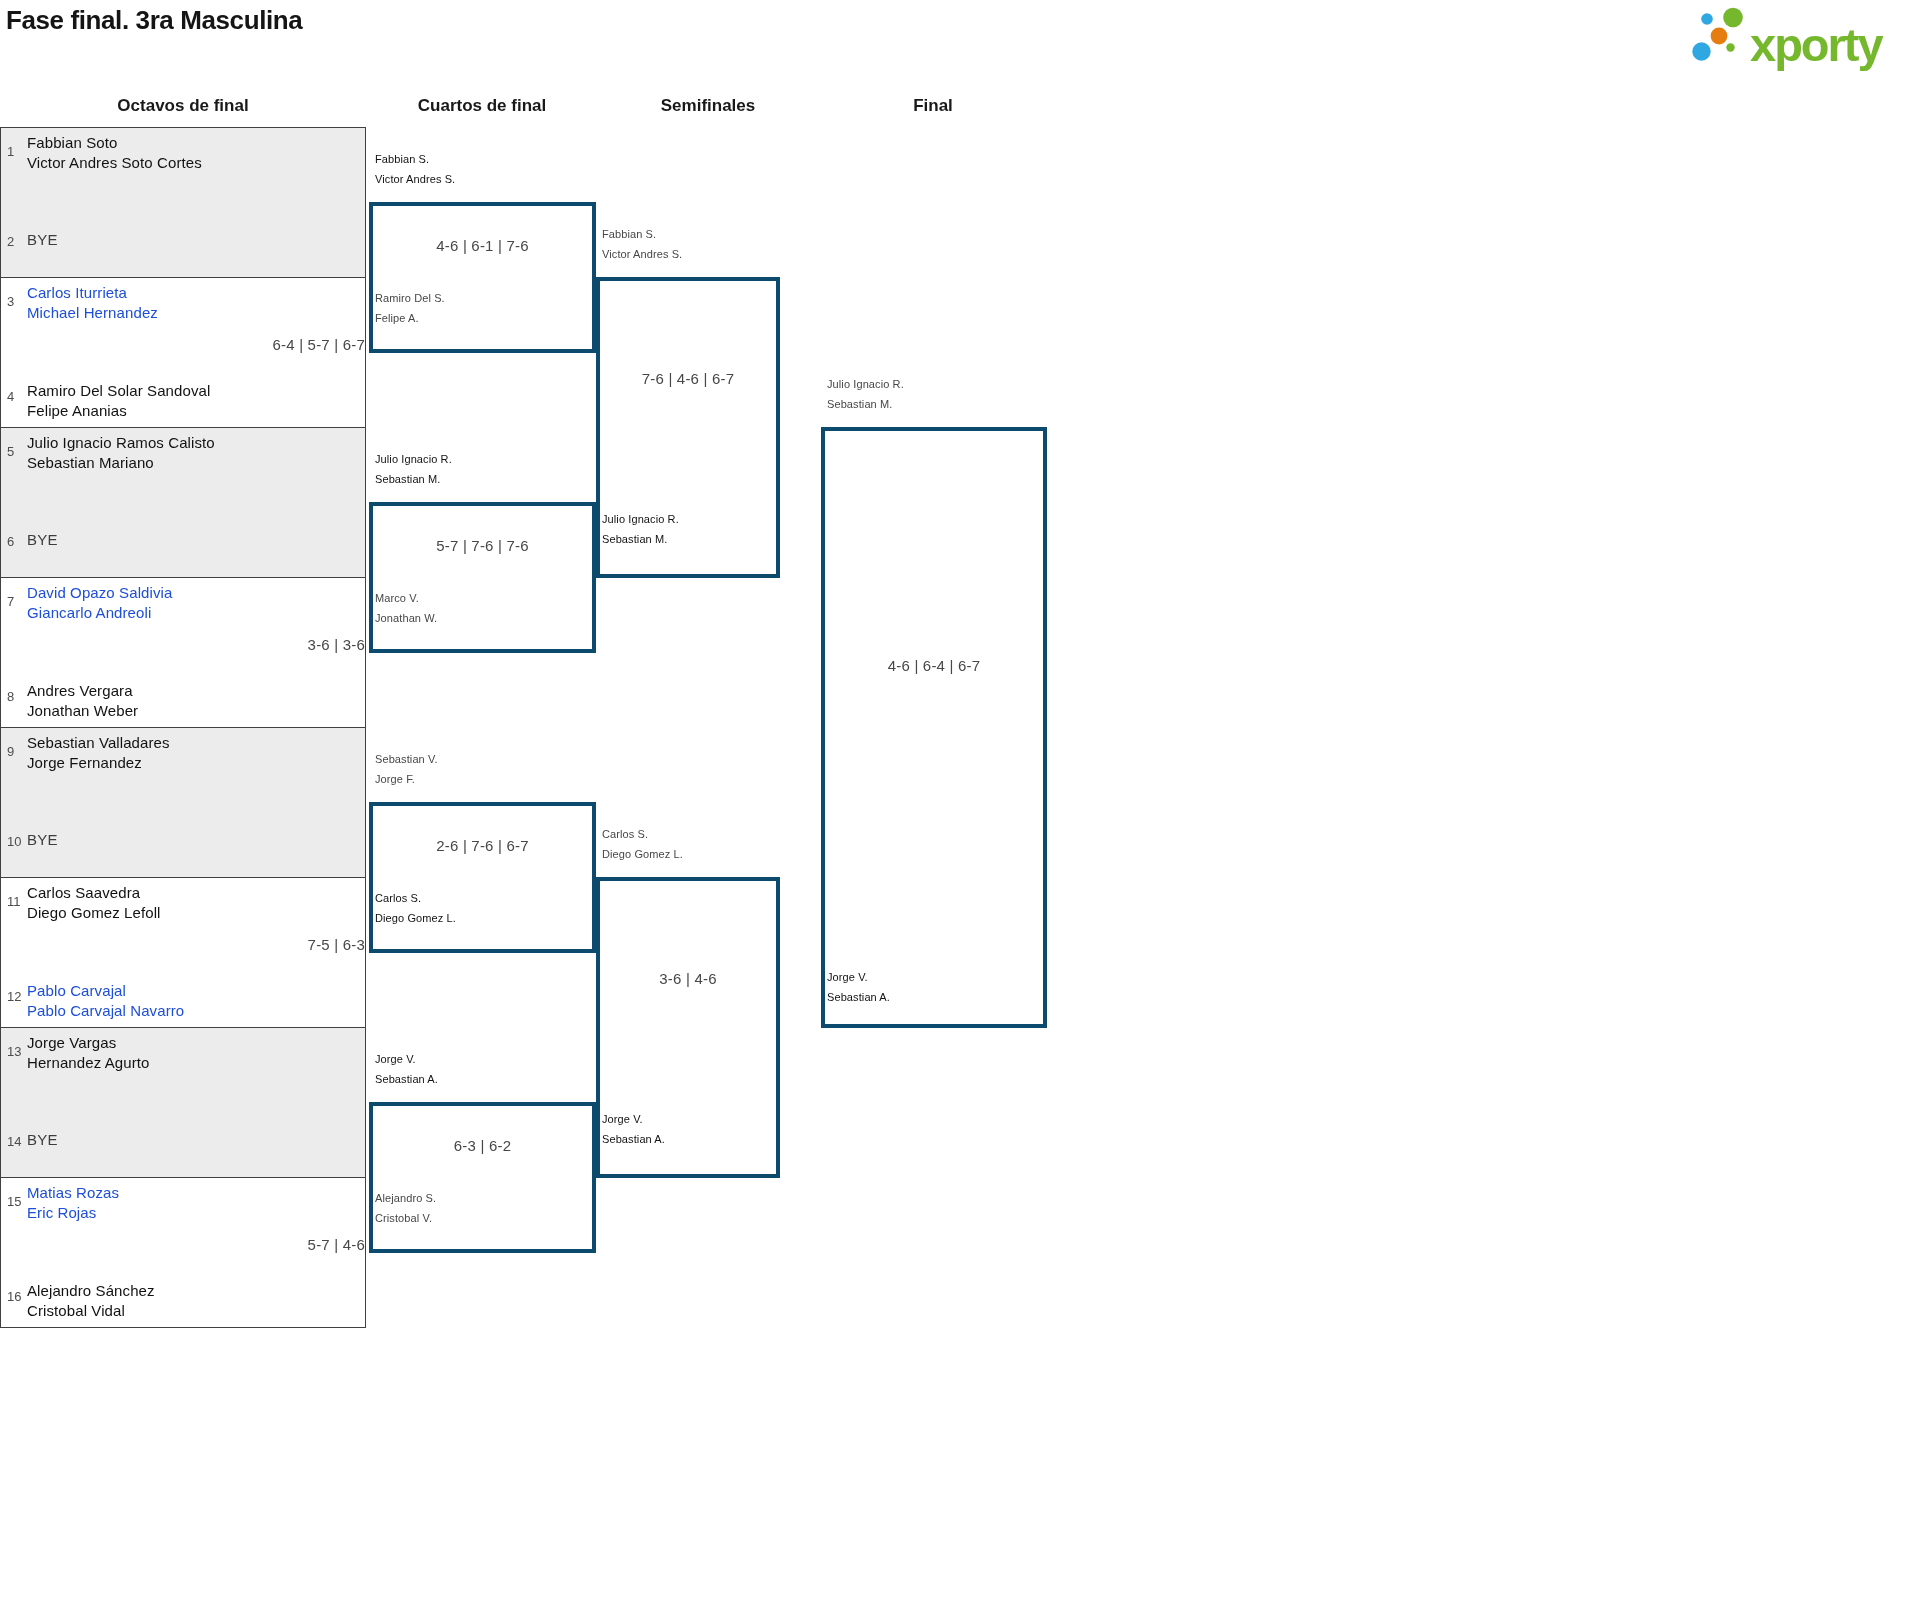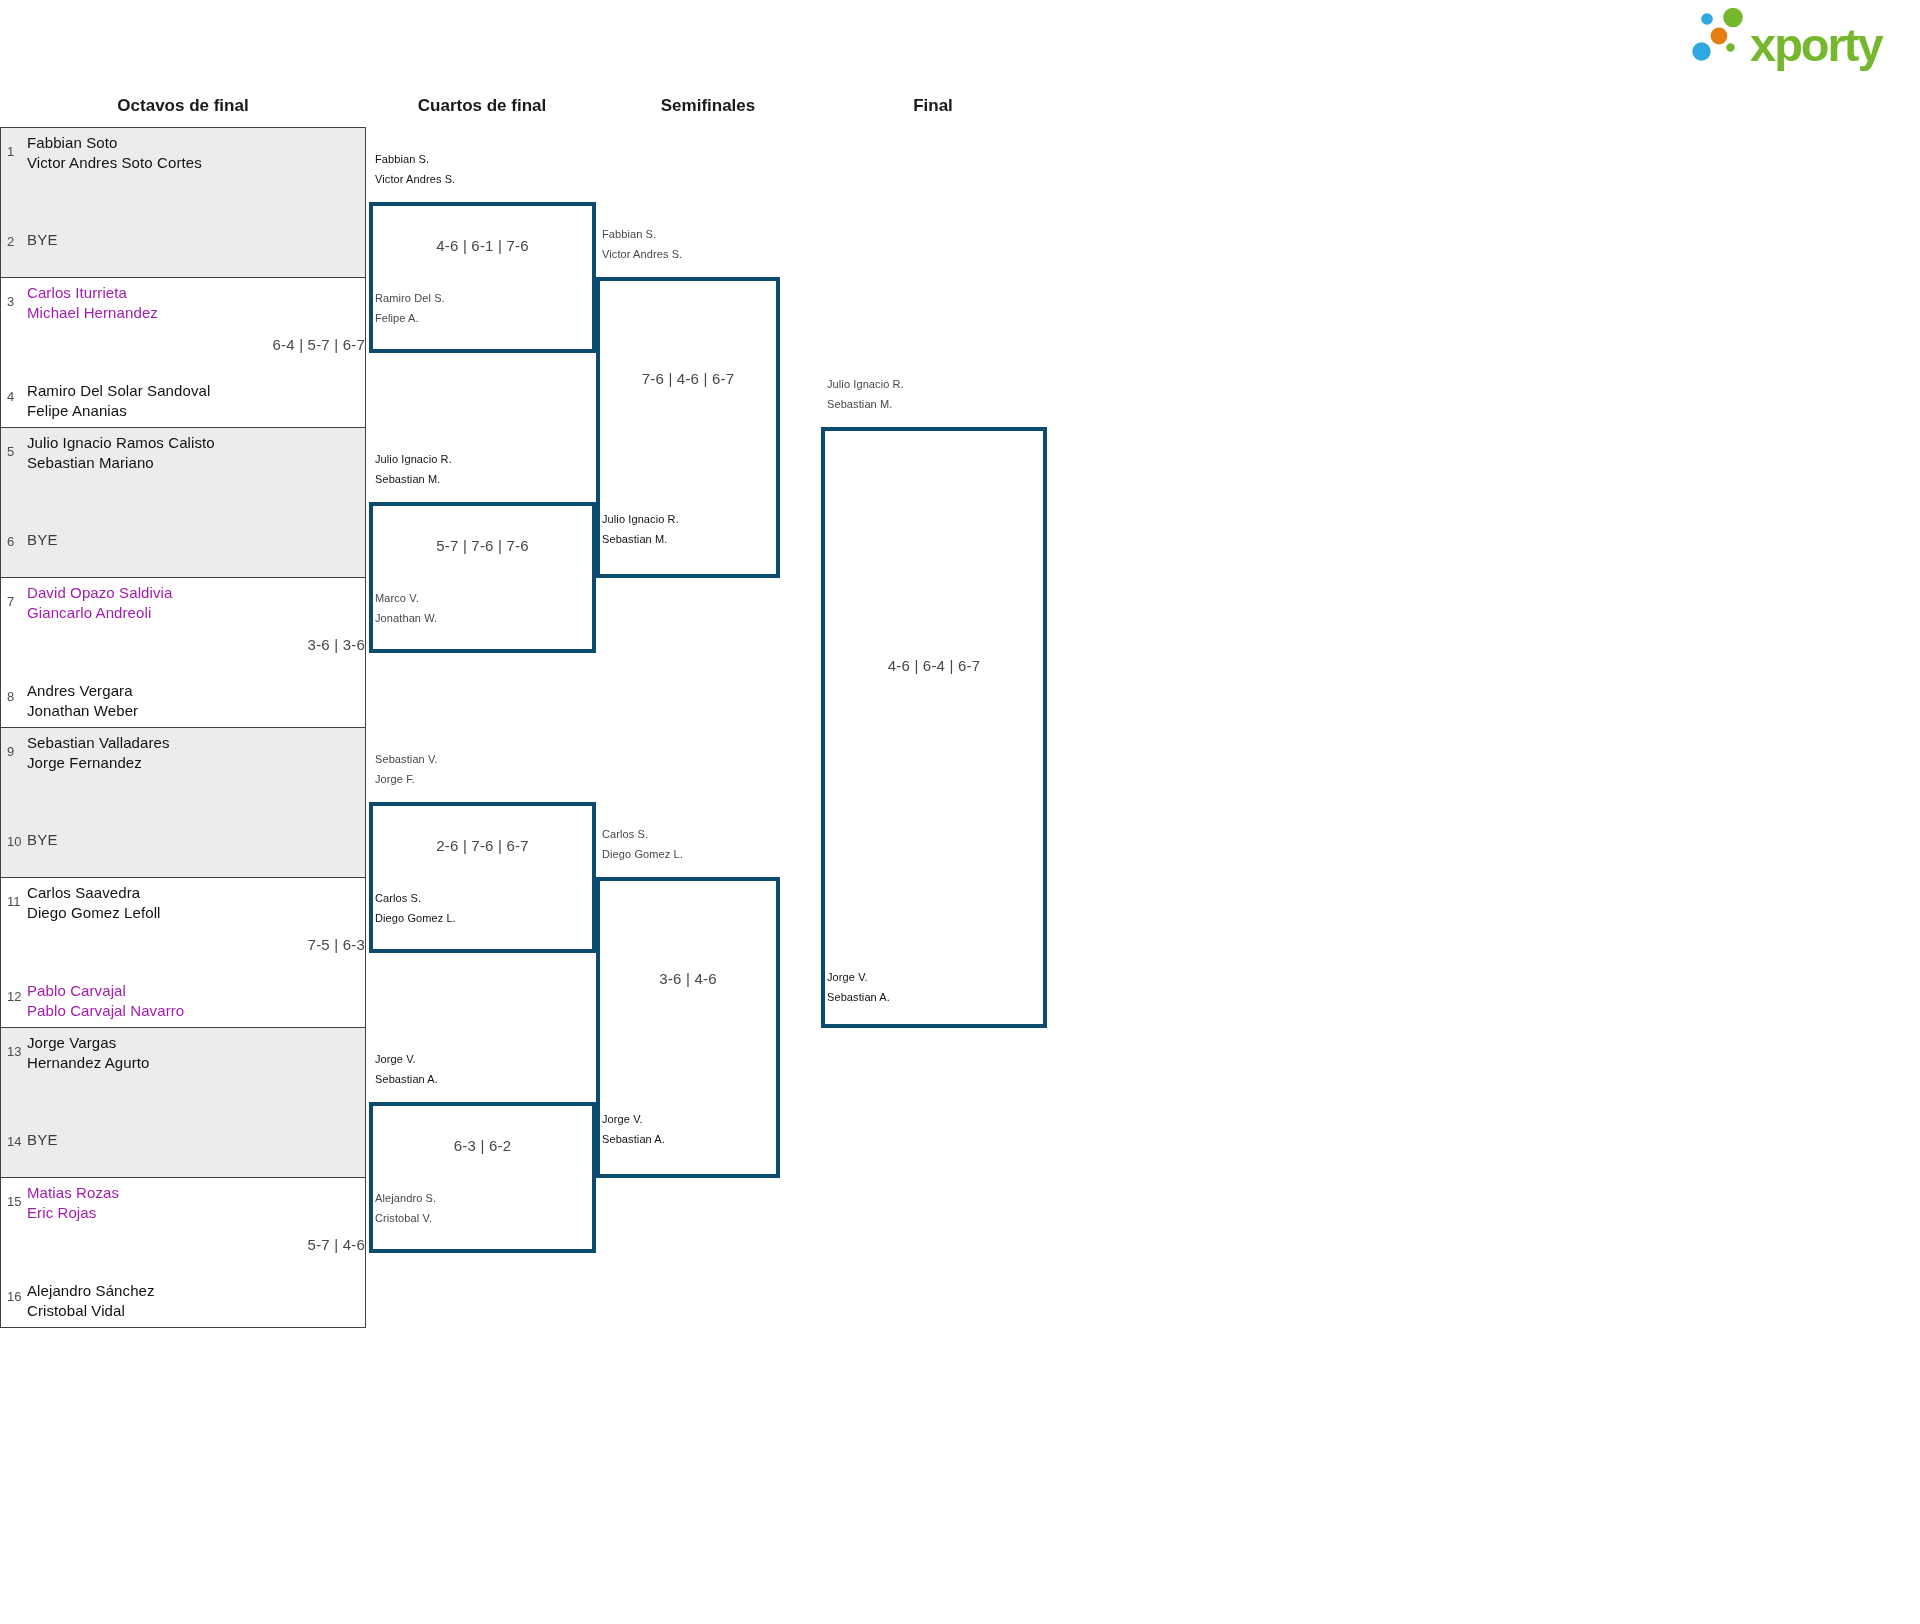--- a/index.html
+++ b/index.html
@@ -53,6 +53,7 @@
 <body>
 
 <div class="titleblock">
+  <div>Fase final. 3ra Masculina</div>
 </div>
 
 <svg class="logo" viewBox="0 0 232 72">

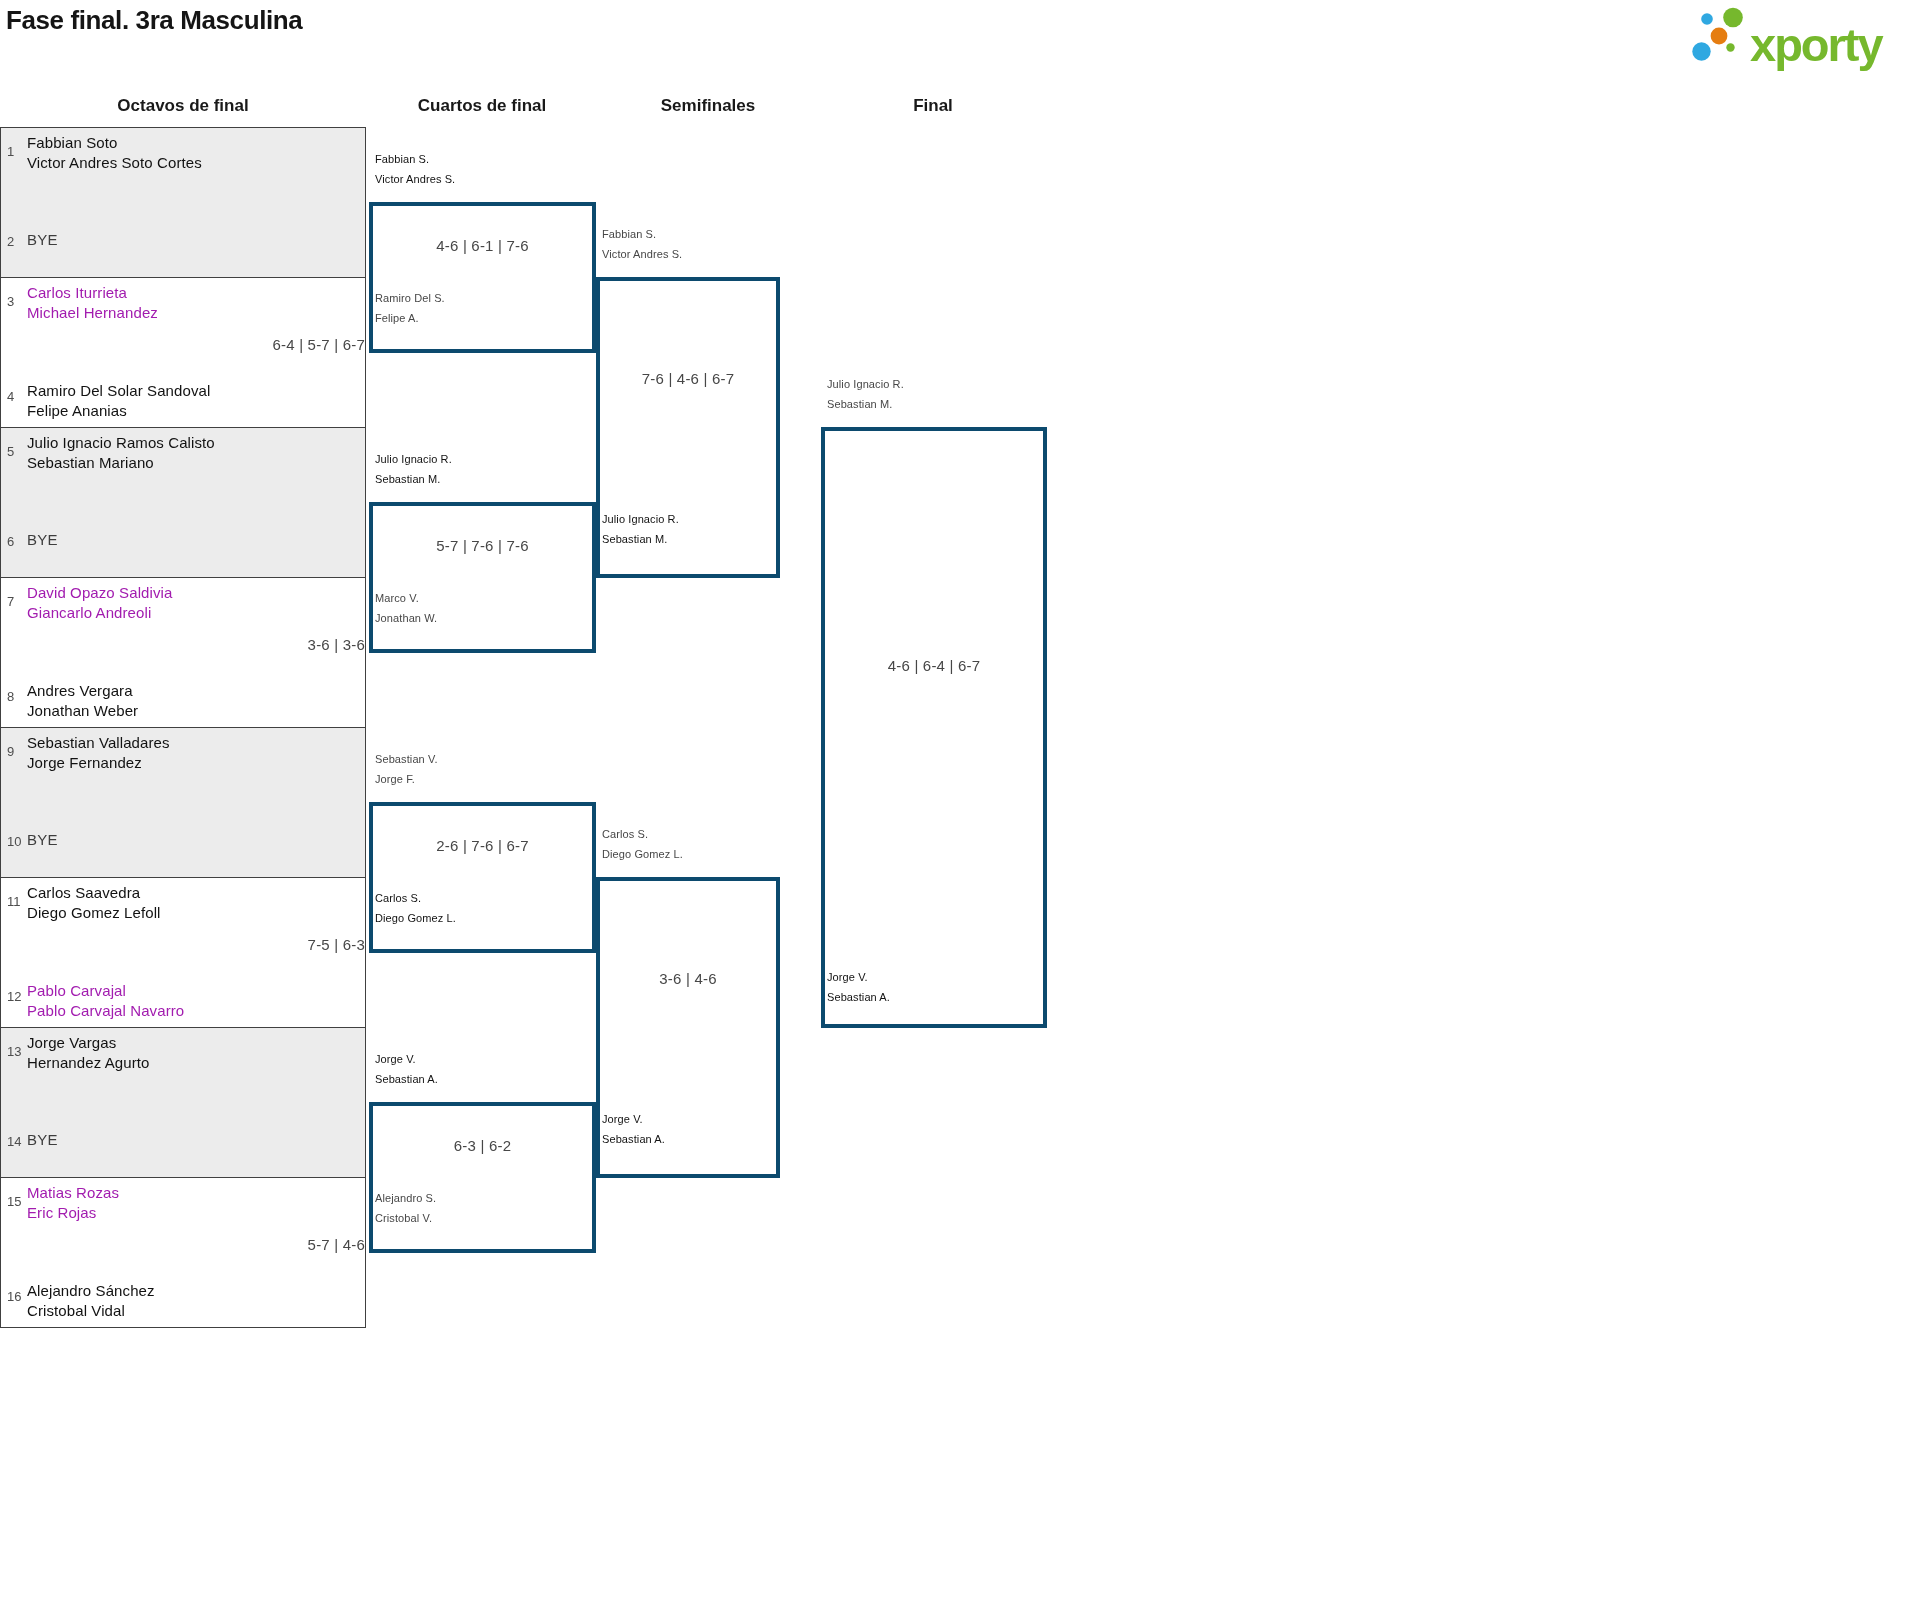--- a/index.html
+++ b/index.html
@@ -27,7 +27,7 @@
   .sf{left:596px;width:184px;height:301px}
   .fin{left:821px;width:226px;height:601px}
   
-  .nm{position:absolute;left:26px;font-size:15px;line-height:19.5px;color:#a21caf;
+  .nm{position:absolute;left:26px;font-size:15px;line-height:19.5px;color:#1d4ed8;
     letter-spacing:.1px;white-space:nowrap}
   .nm span{display:block}
   .p1{top:5px}.p2{top:103px}

